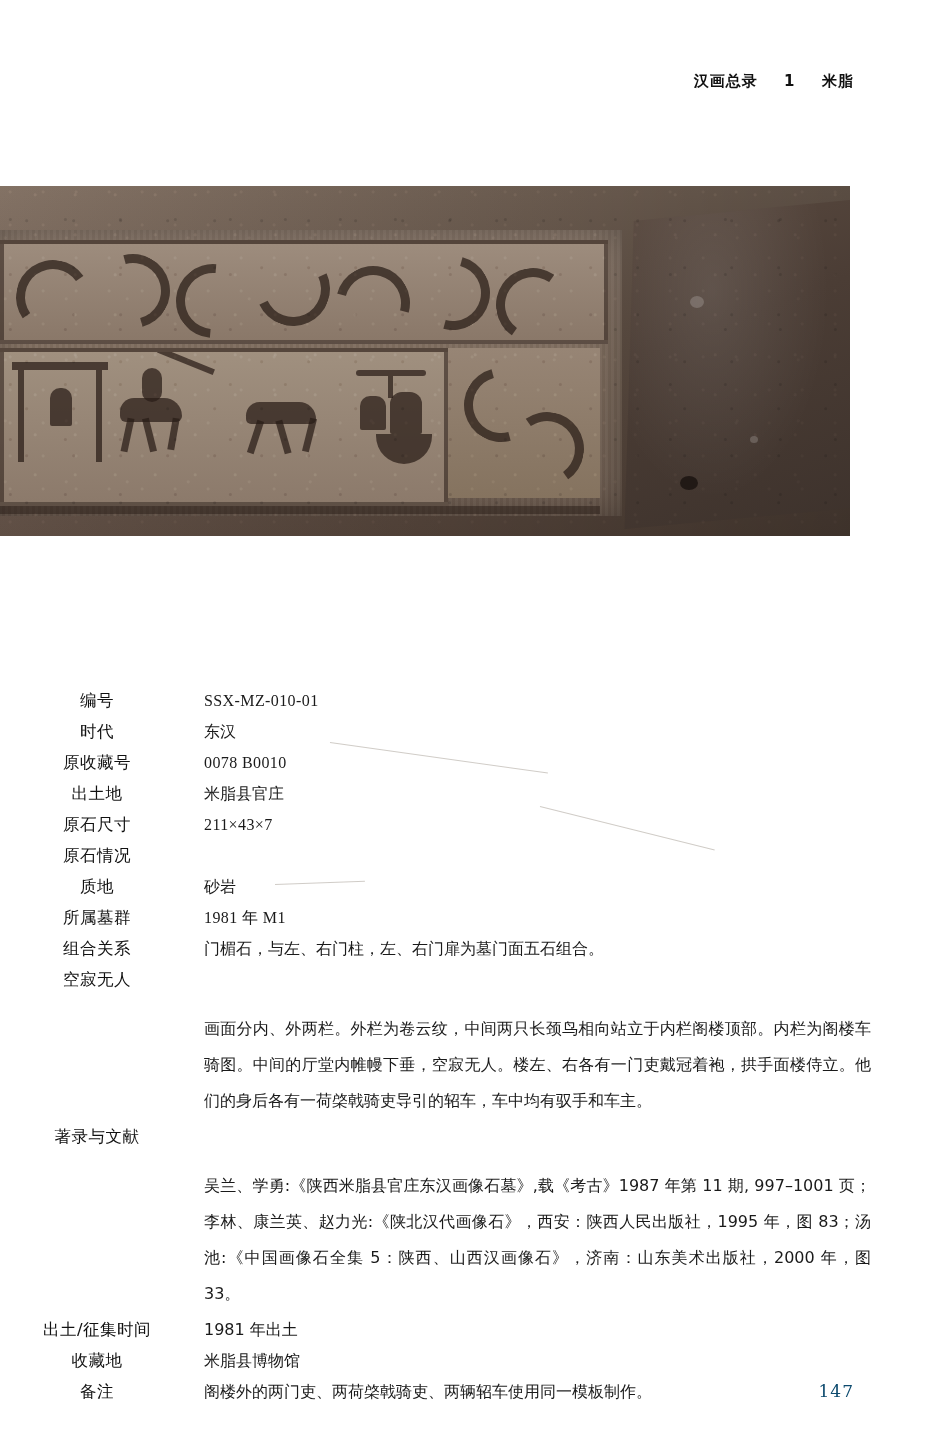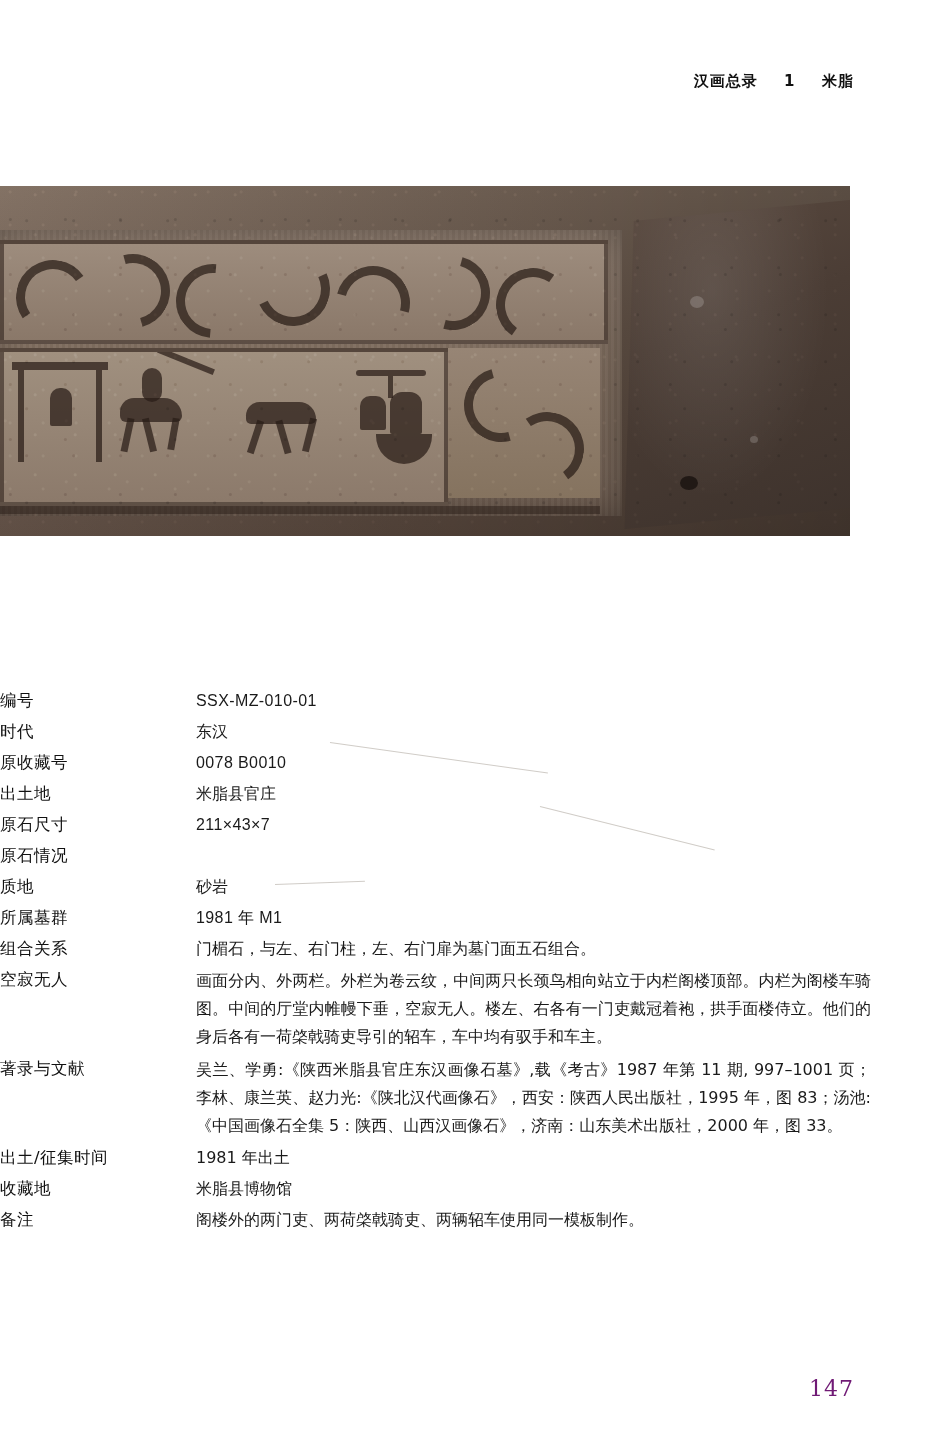--- a/index.html
+++ b/index.html
@@ -159,13 +159,14 @@
   .meta-label {
     width: 178px;
     flex: 0 0 178px;
-    text-align: left;
+    text-align: center;
     padding-right: 0;
     font-size: 16.5px;
     line-height: 26px;
     color: #111;
     white-space: nowrap;
     letter-spacing: 0.5px;
+    margin-left: 8px;
   }
   .meta-value {
     flex: 1 1 auto;

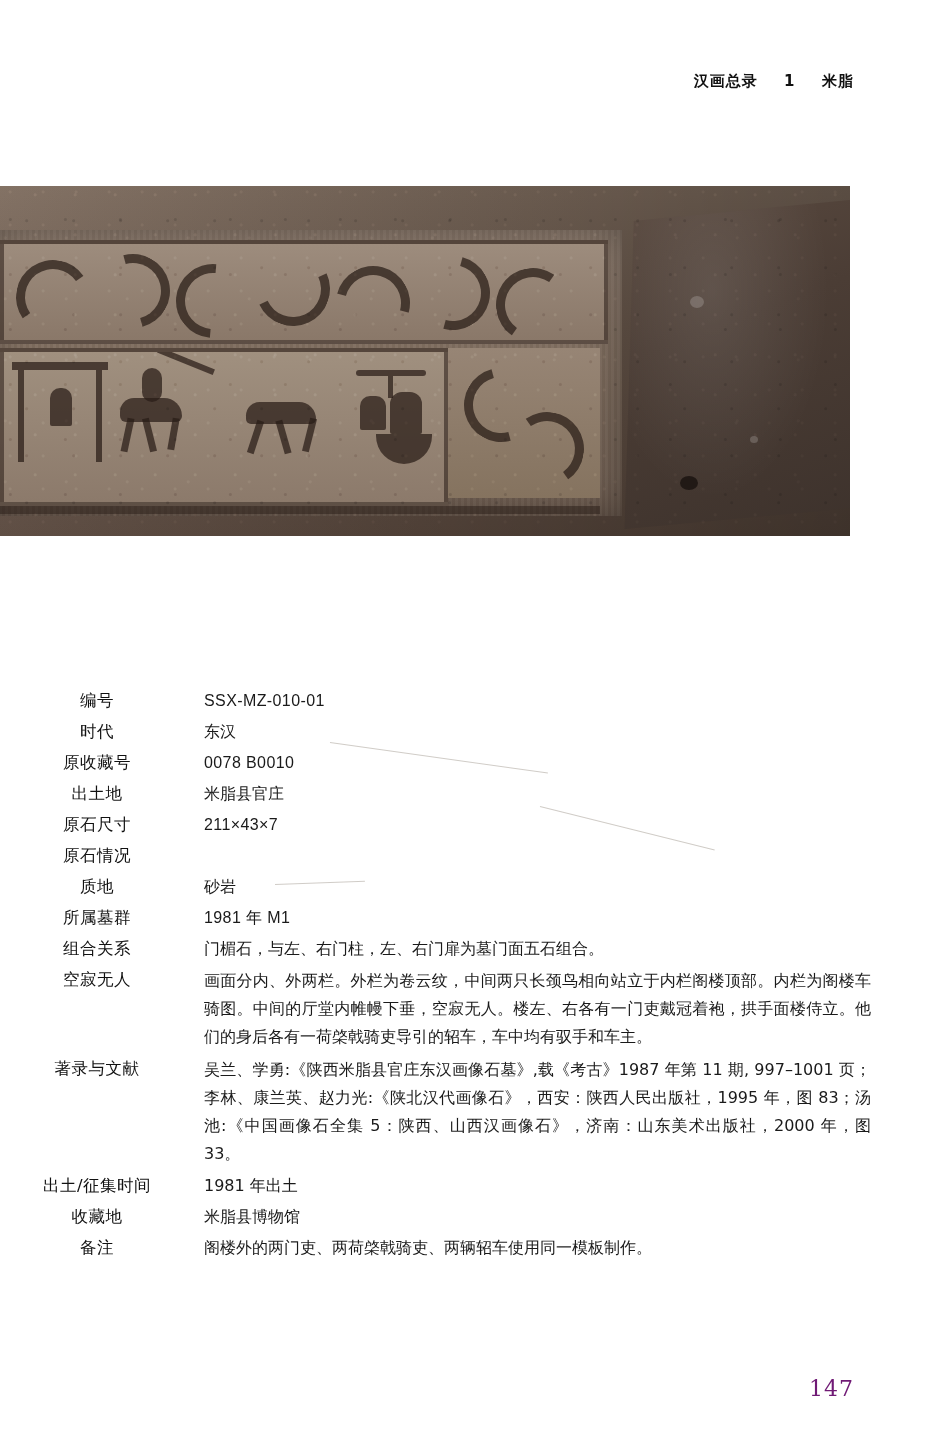--- a/index.html
+++ b/index.html
@@ -178,7 +178,7 @@
     text-align: justify;
   }
   .meta-value.num {
-    font-family: Liberation Sans, sans-serif;
+    font-family: Liberation Serif, serif;
     font-size: 16px;
     letter-spacing: .4px;
   }

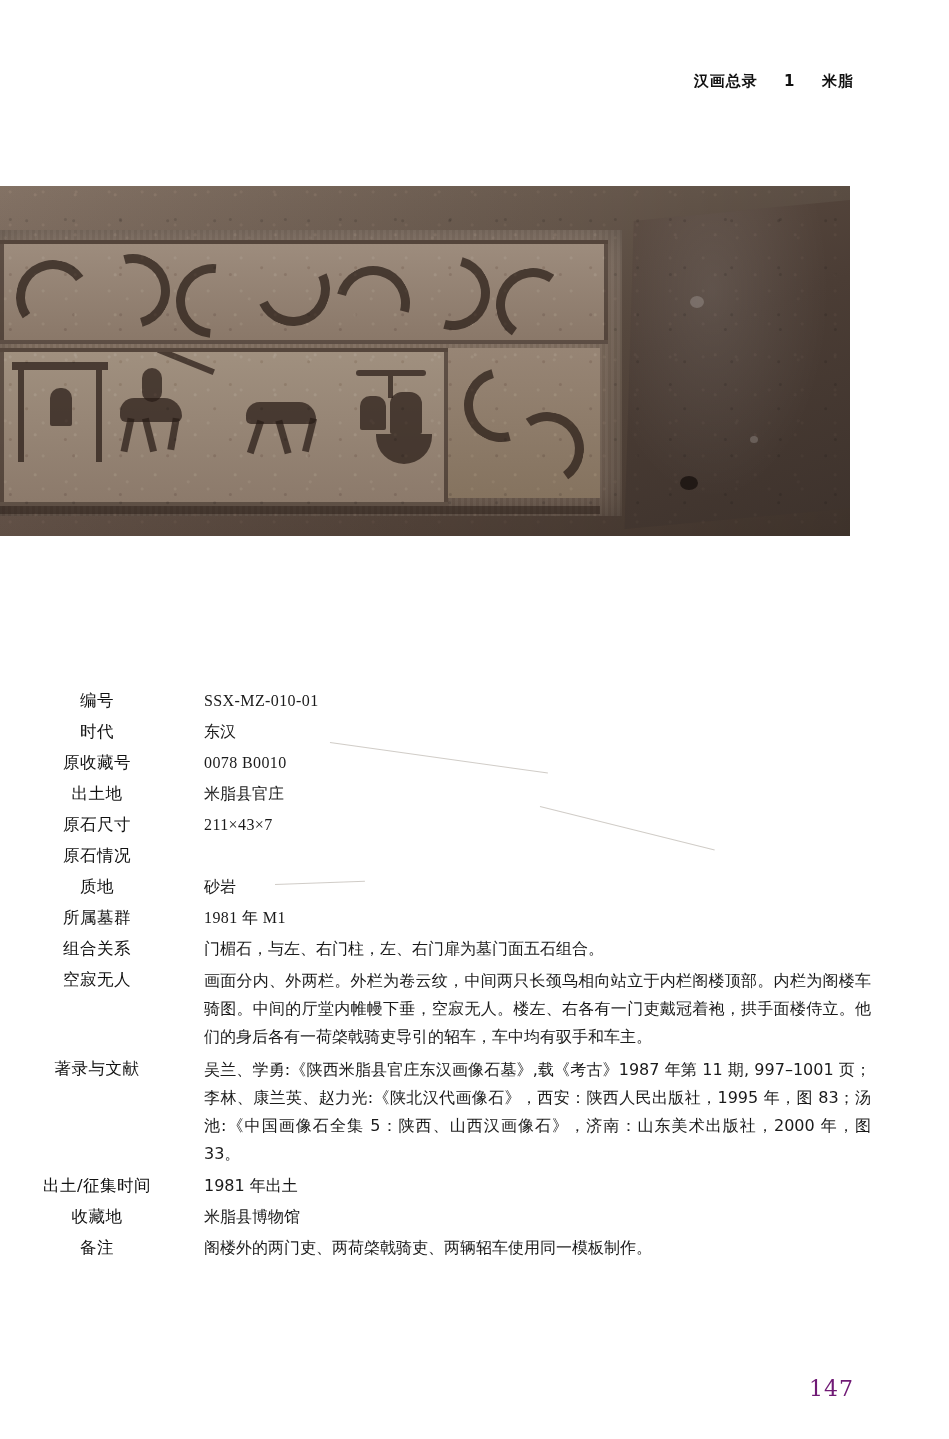--- a/index.html
+++ b/index.html
@@ -182,7 +182,7 @@
     font-size: 16px;
     letter-spacing: .4px;
   }
-  .meta-row.tall .meta-value { line-height: 28px; }
+  .meta-row.tall .meta-value { line-height: 36px; margin-top: 44px; }
 
   
   .folio {

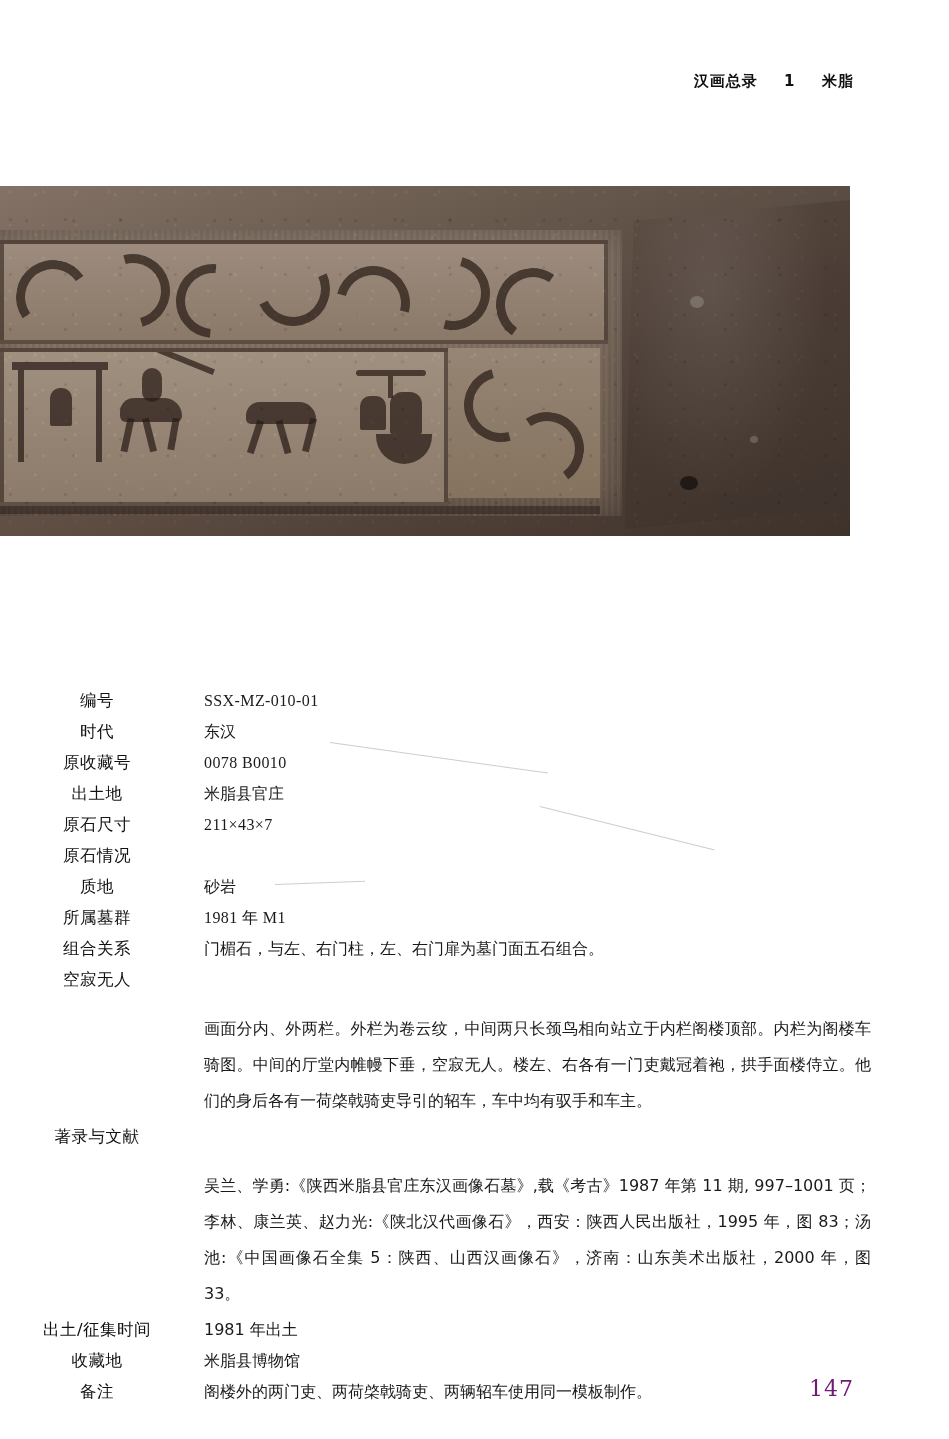--- a/index.html
+++ b/index.html
@@ -190,8 +190,8 @@
     right: 95px;
     bottom: 38px;
     font-family: "DejaVu Serif", "Liberation Serif", serif;
-    font-size: 22px;
-    color: #701a75;
+    font-size: 17px;
+    color: #0c4a6e;
     letter-spacing: 1px;
   }
 

